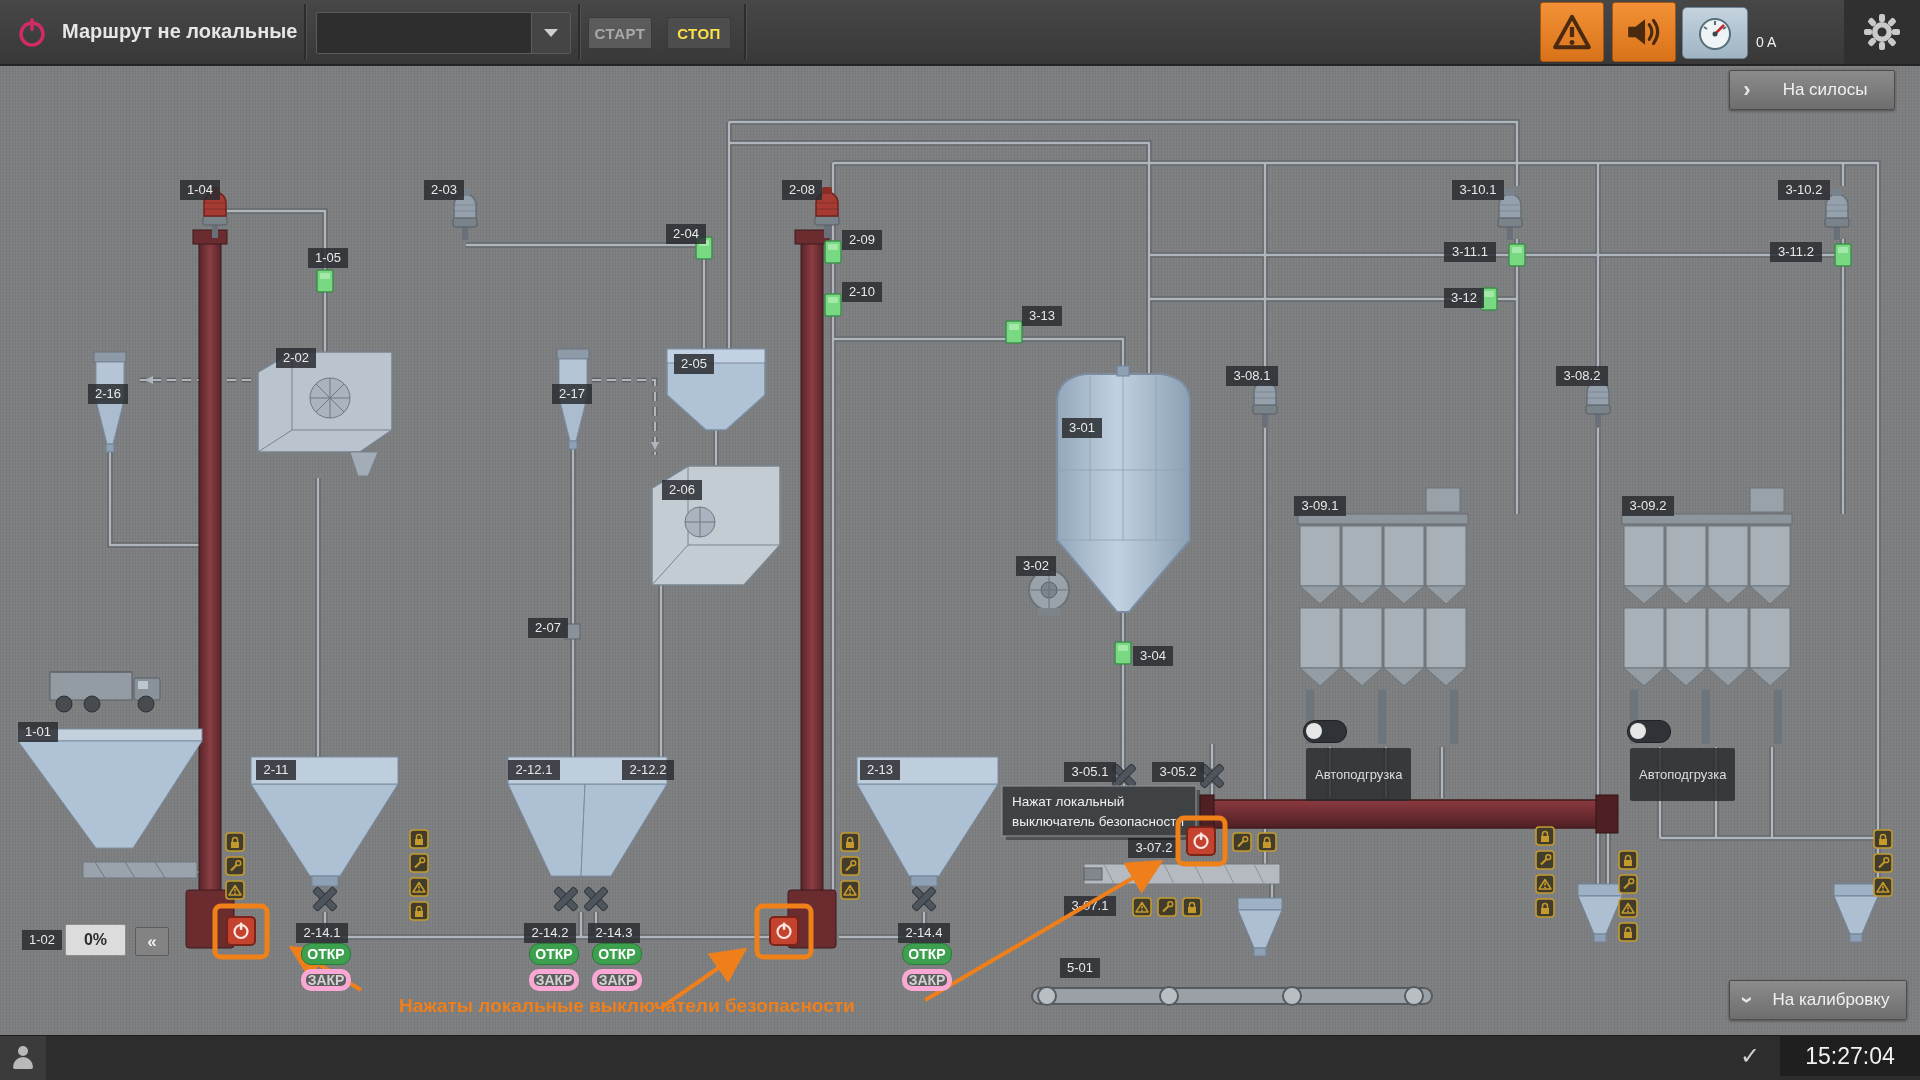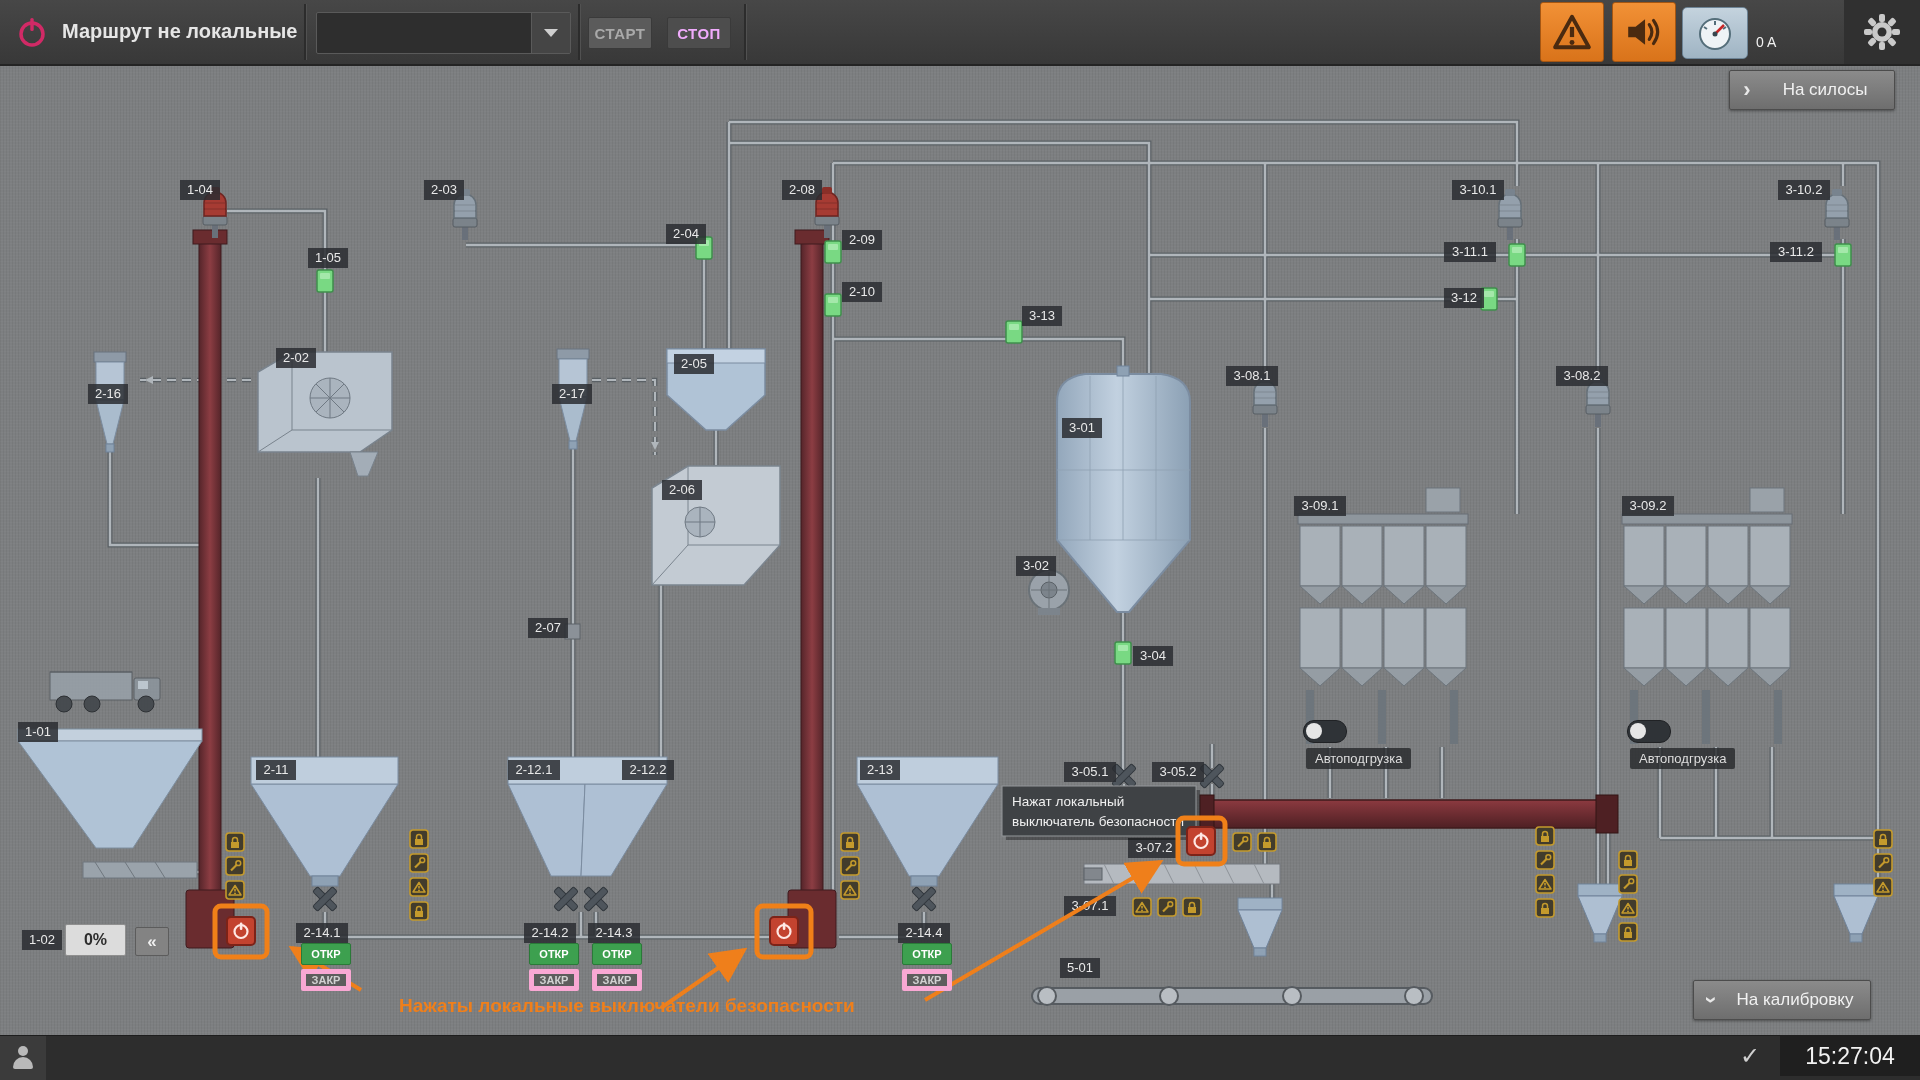--- a/index.html
+++ b/index.html
@@ -24,7 +24,7 @@
   .hbtn{position:absolute;top:17px;height:32px;border:1px solid #3a3a3a;border-radius:2px;
         font-size:15px;font-weight:bold;letter-spacing:.5px;display:flex;align-items:center;justify-content:center}
   .hbtn.start{left:588px;width:64px;background:#5b5b5b;color:#a9a9a9}
-  .hbtn.stop{left:667px;width:64px;background:#4d4d4d;color:#f0abfc}
+  .hbtn.stop{left:667px;width:64px;background:#4d4d4d;color:#fde047}
   .obtn{position:absolute;top:2px;width:62px;height:58px;border-radius:3px;
         background:linear-gradient(#f29136,#d9731a);border:1px solid #a55612;
         display:flex;align-items:center;justify-content:center}

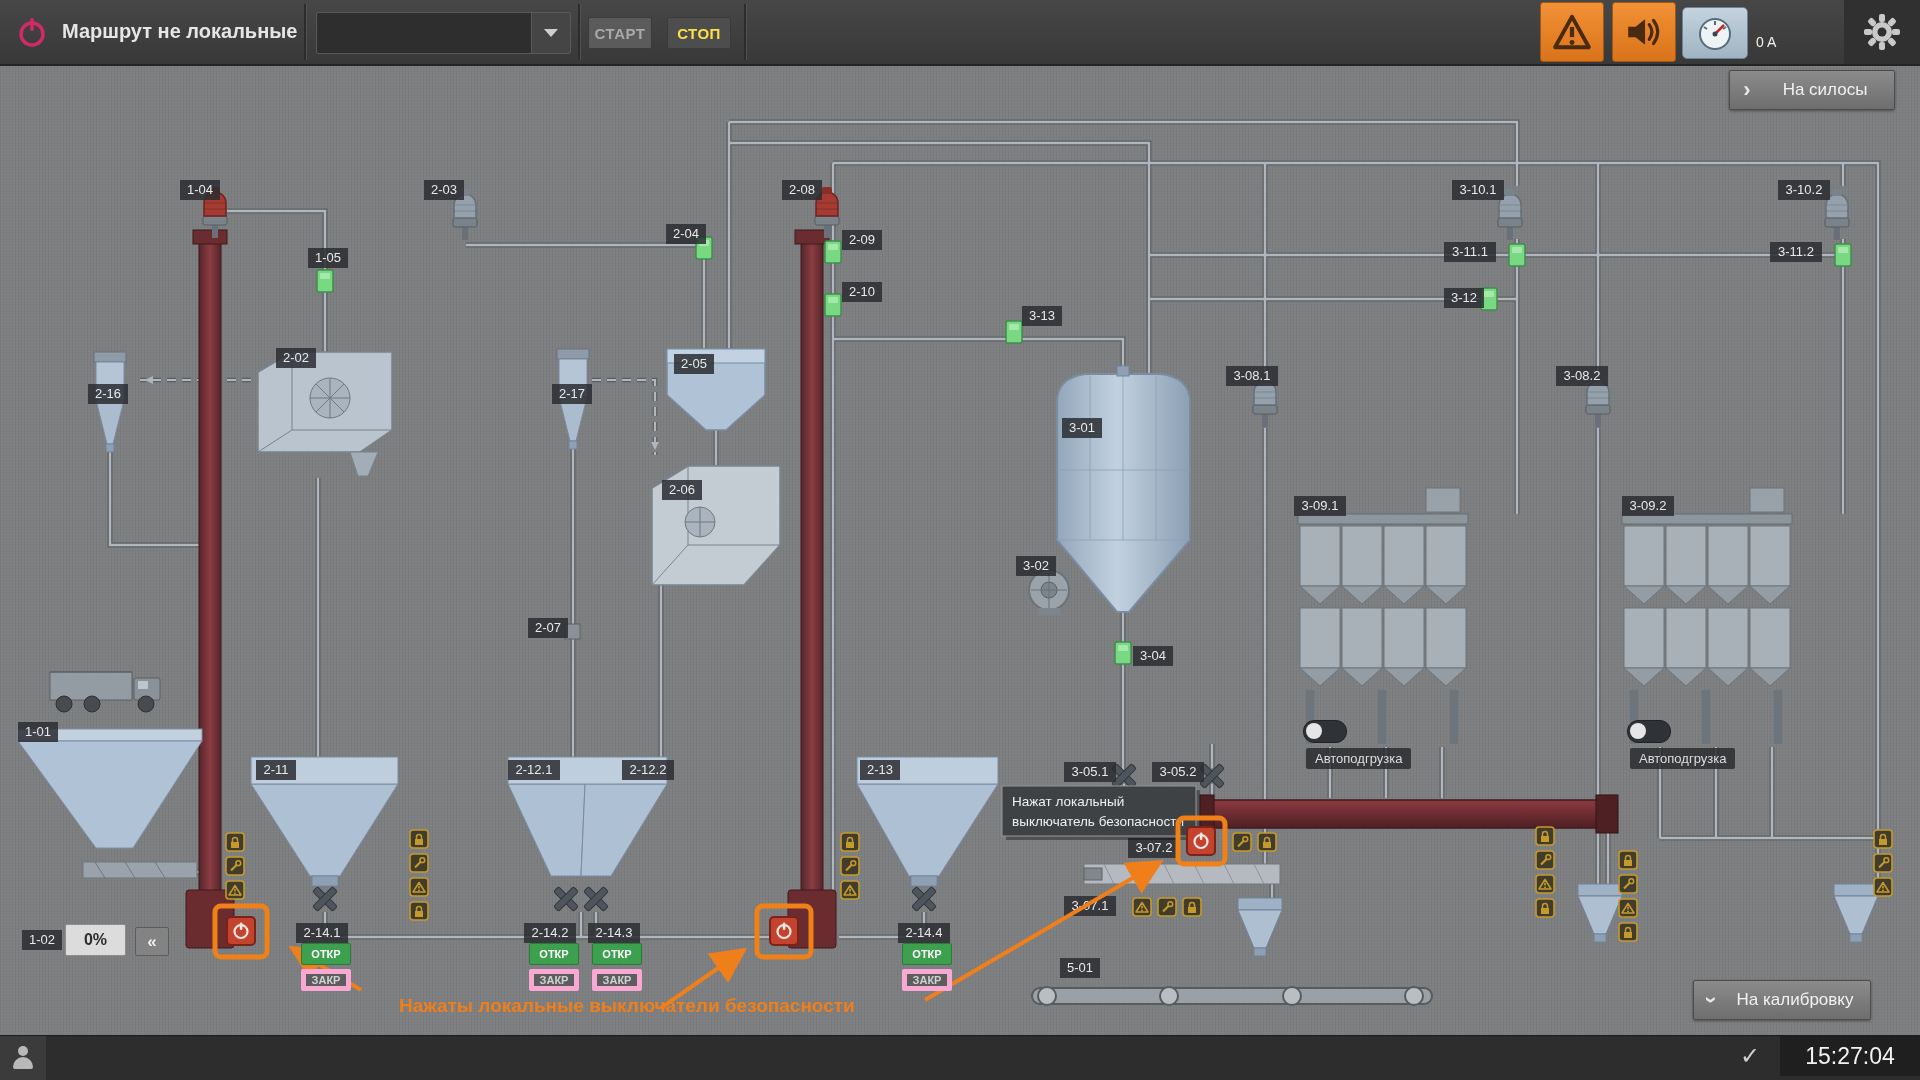--- a/index.html
+++ b/index.html
@@ -61,7 +61,7 @@
         border-radius:2px;color:#efefef;font-size:17px;font-weight:bold;display:flex;align-items:center;justify-content:center;z-index:4}
   .toggle{position:absolute;width:42px;height:21px;background:#2f3337;border:1px solid #202225;border-radius:11px;z-index:4}
   .toggle .knob{position:absolute;left:2px;top:2px;width:16px;height:16px;border-radius:50%;background:#e6e6e6}
-  .tlabel{position:absolute;background:rgba(38,40,42,.8);color:#dedede;font-size:13px;padding:3px 9px;border-radius:2px;z-index:4;white-space:nowrap}
+  .tlabel{position:absolute;background:rgba(38,40,42,.8);color:#dedede;font-size:13px;padding:19px 9px;border-radius:2px;z-index:4;white-space:nowrap}
 </style>
 </head>
 <body>

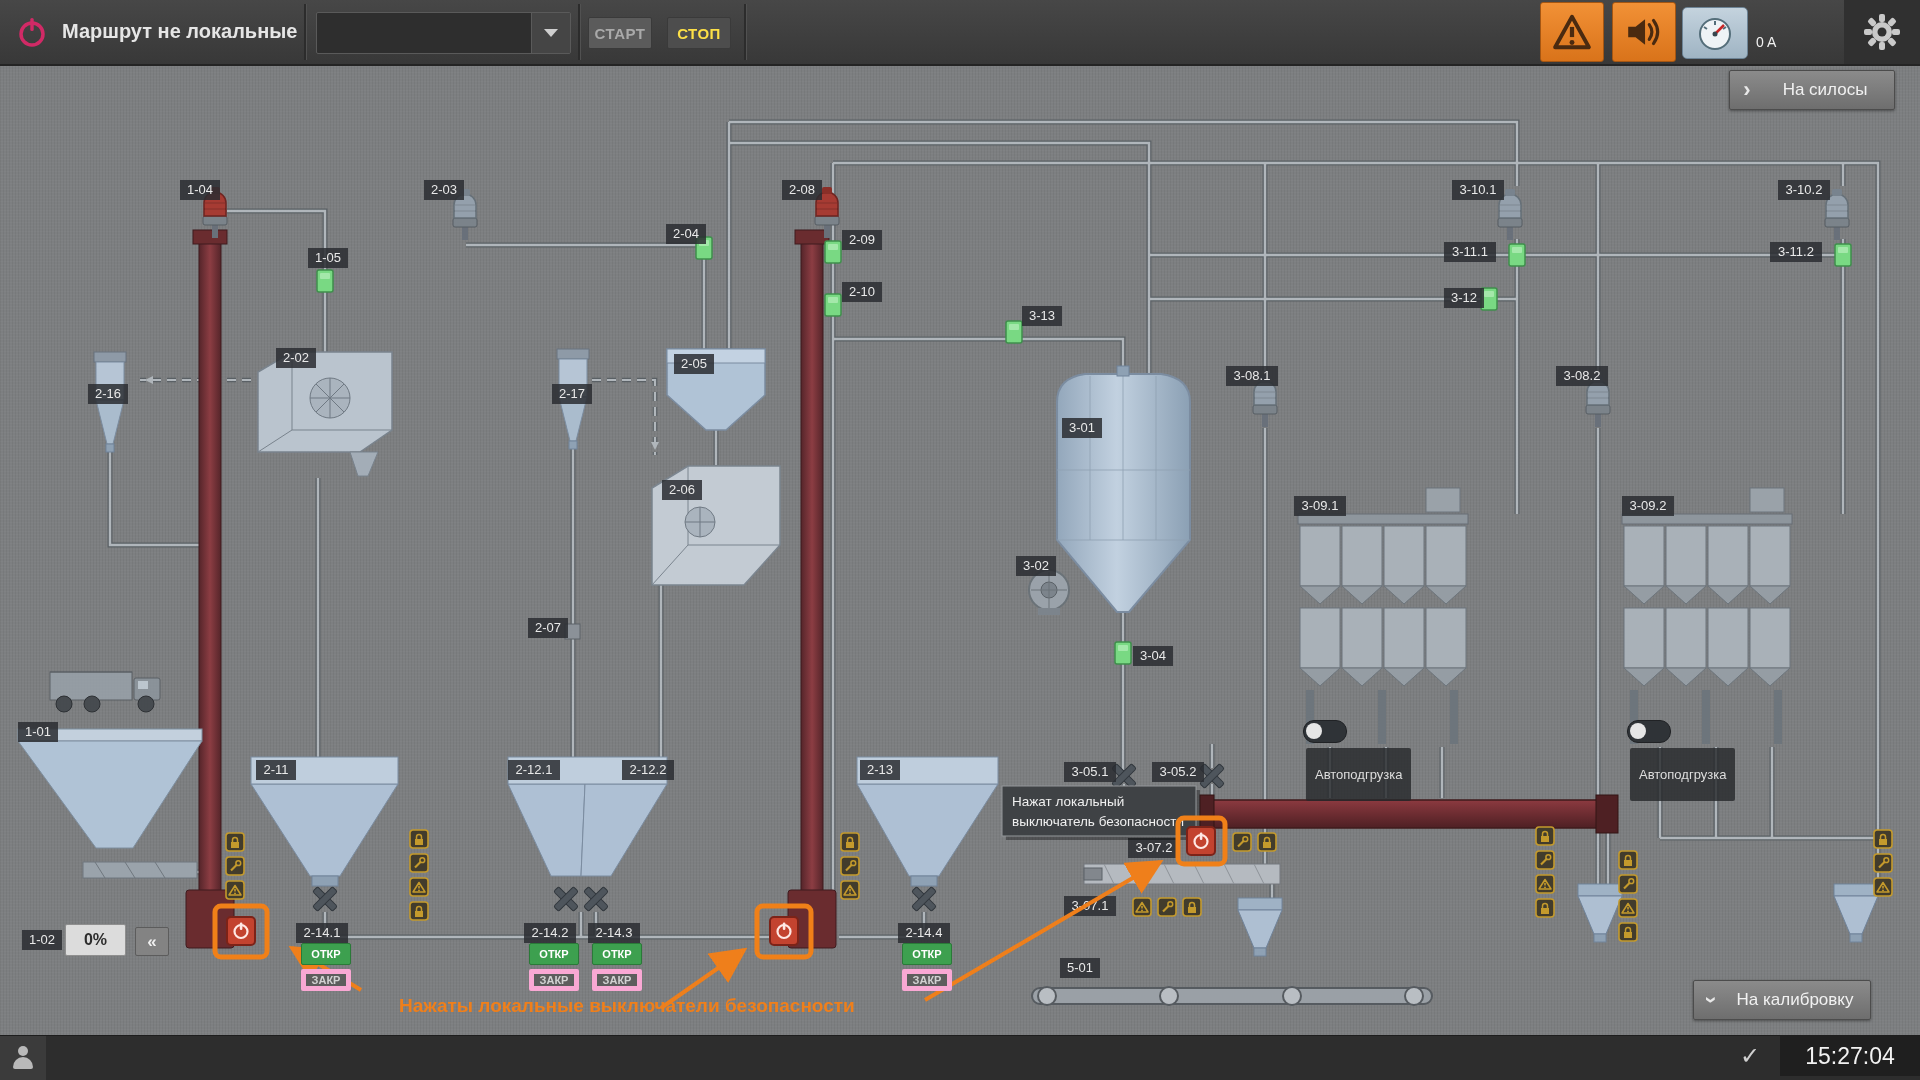--- a/index.html
+++ b/index.html
@@ -51,7 +51,7 @@
   .navbtn .chev.down{transform:rotate(90deg)}
   .navbtn .lbl{flex:1;text-align:center;padding-right:8px}
   
-  .vbtn{position:absolute;width:50px;height:22px;border-radius:2px;font-size:11px;font-weight:bold;
+  .vbtn{position:absolute;width:50px;height:22px;border-radius:10px;font-size:14px;font-weight:bold;
         display:flex;align-items:center;justify-content:center;z-index:4}
   .vopen{background:#3da04f;border:1px solid #2a7a38;color:#fff}
   .vclose{background:#5d5d5d;border:5px solid #f9a8d4;color:#d2d2d2}

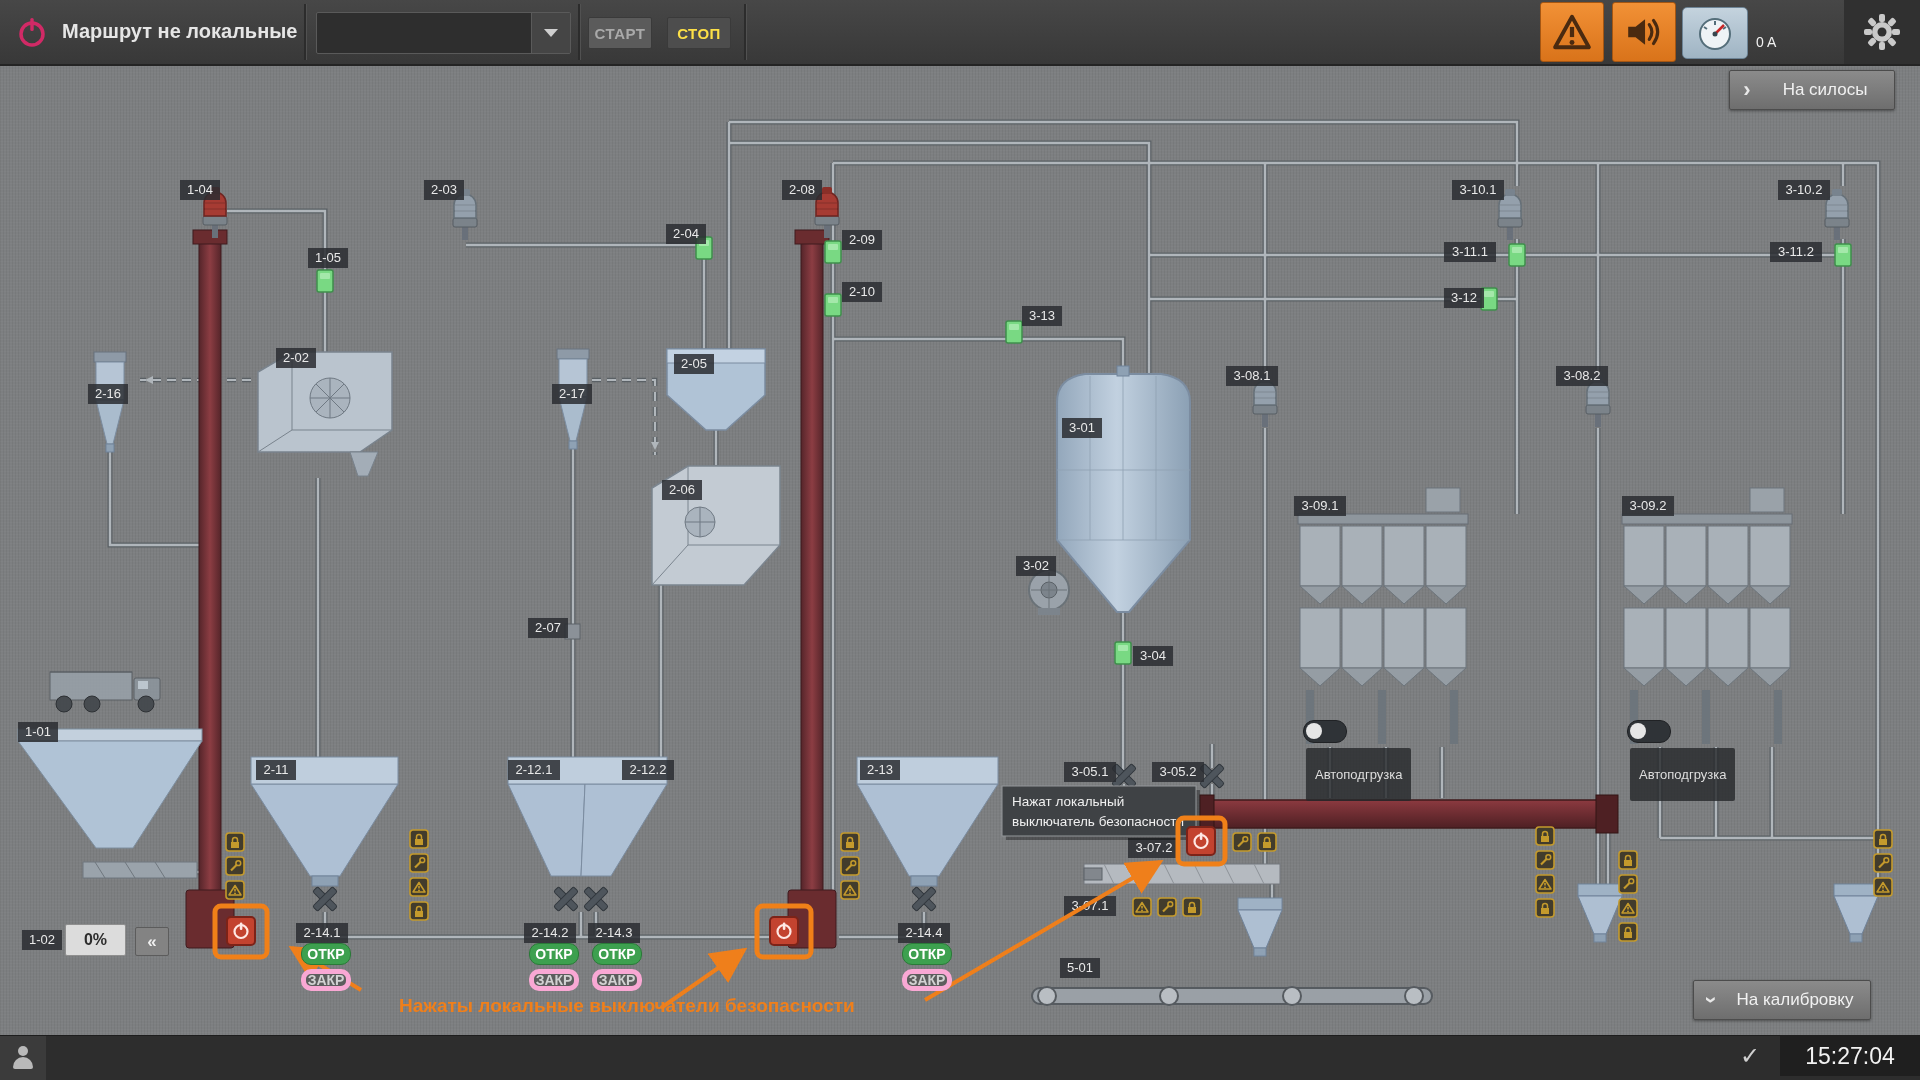--- a/index.html
+++ b/index.html
@@ -614,7 +614,7 @@
   <span class="chev">›</span>
   <span class="lbl">На силосы</span>
 </div>
-<div class="navbtn" style="left:1693px;top:980px;width:176px">
+<div class="navbtn" style="left:1729px;top:980px;width:176px">
   <span class="chev down">›</span>
   <span class="lbl">На калибровку</span>
 </div>

